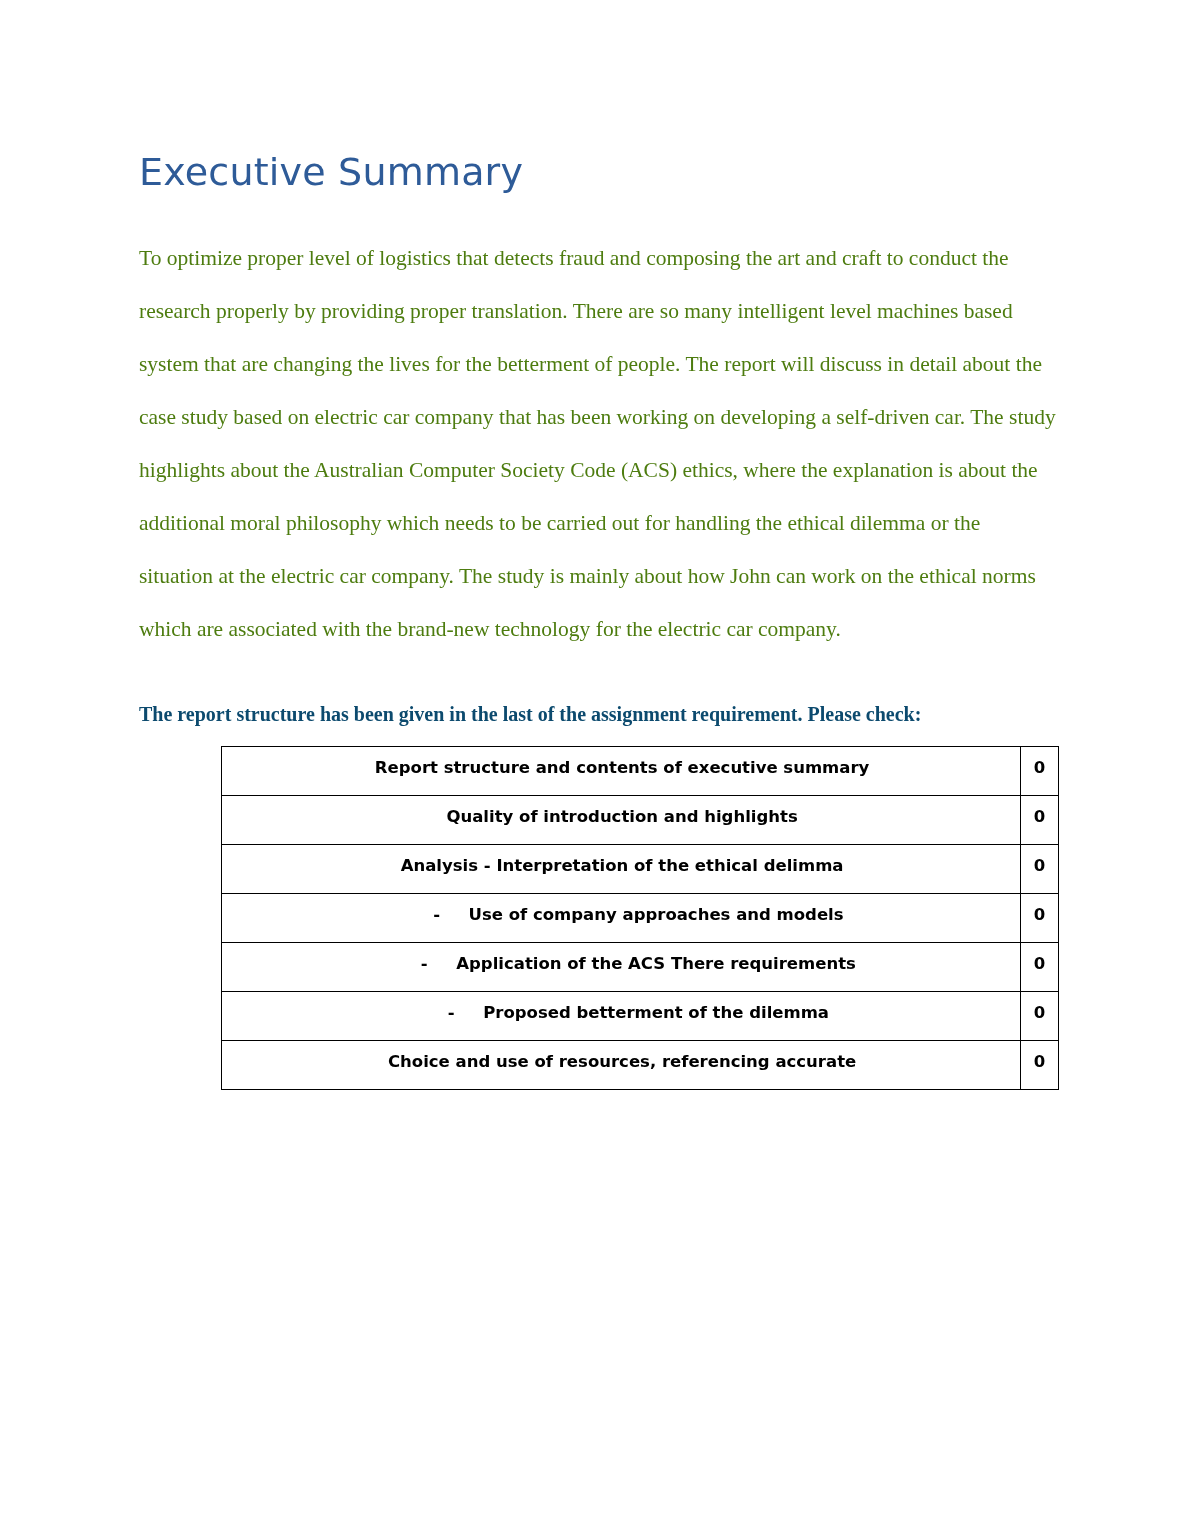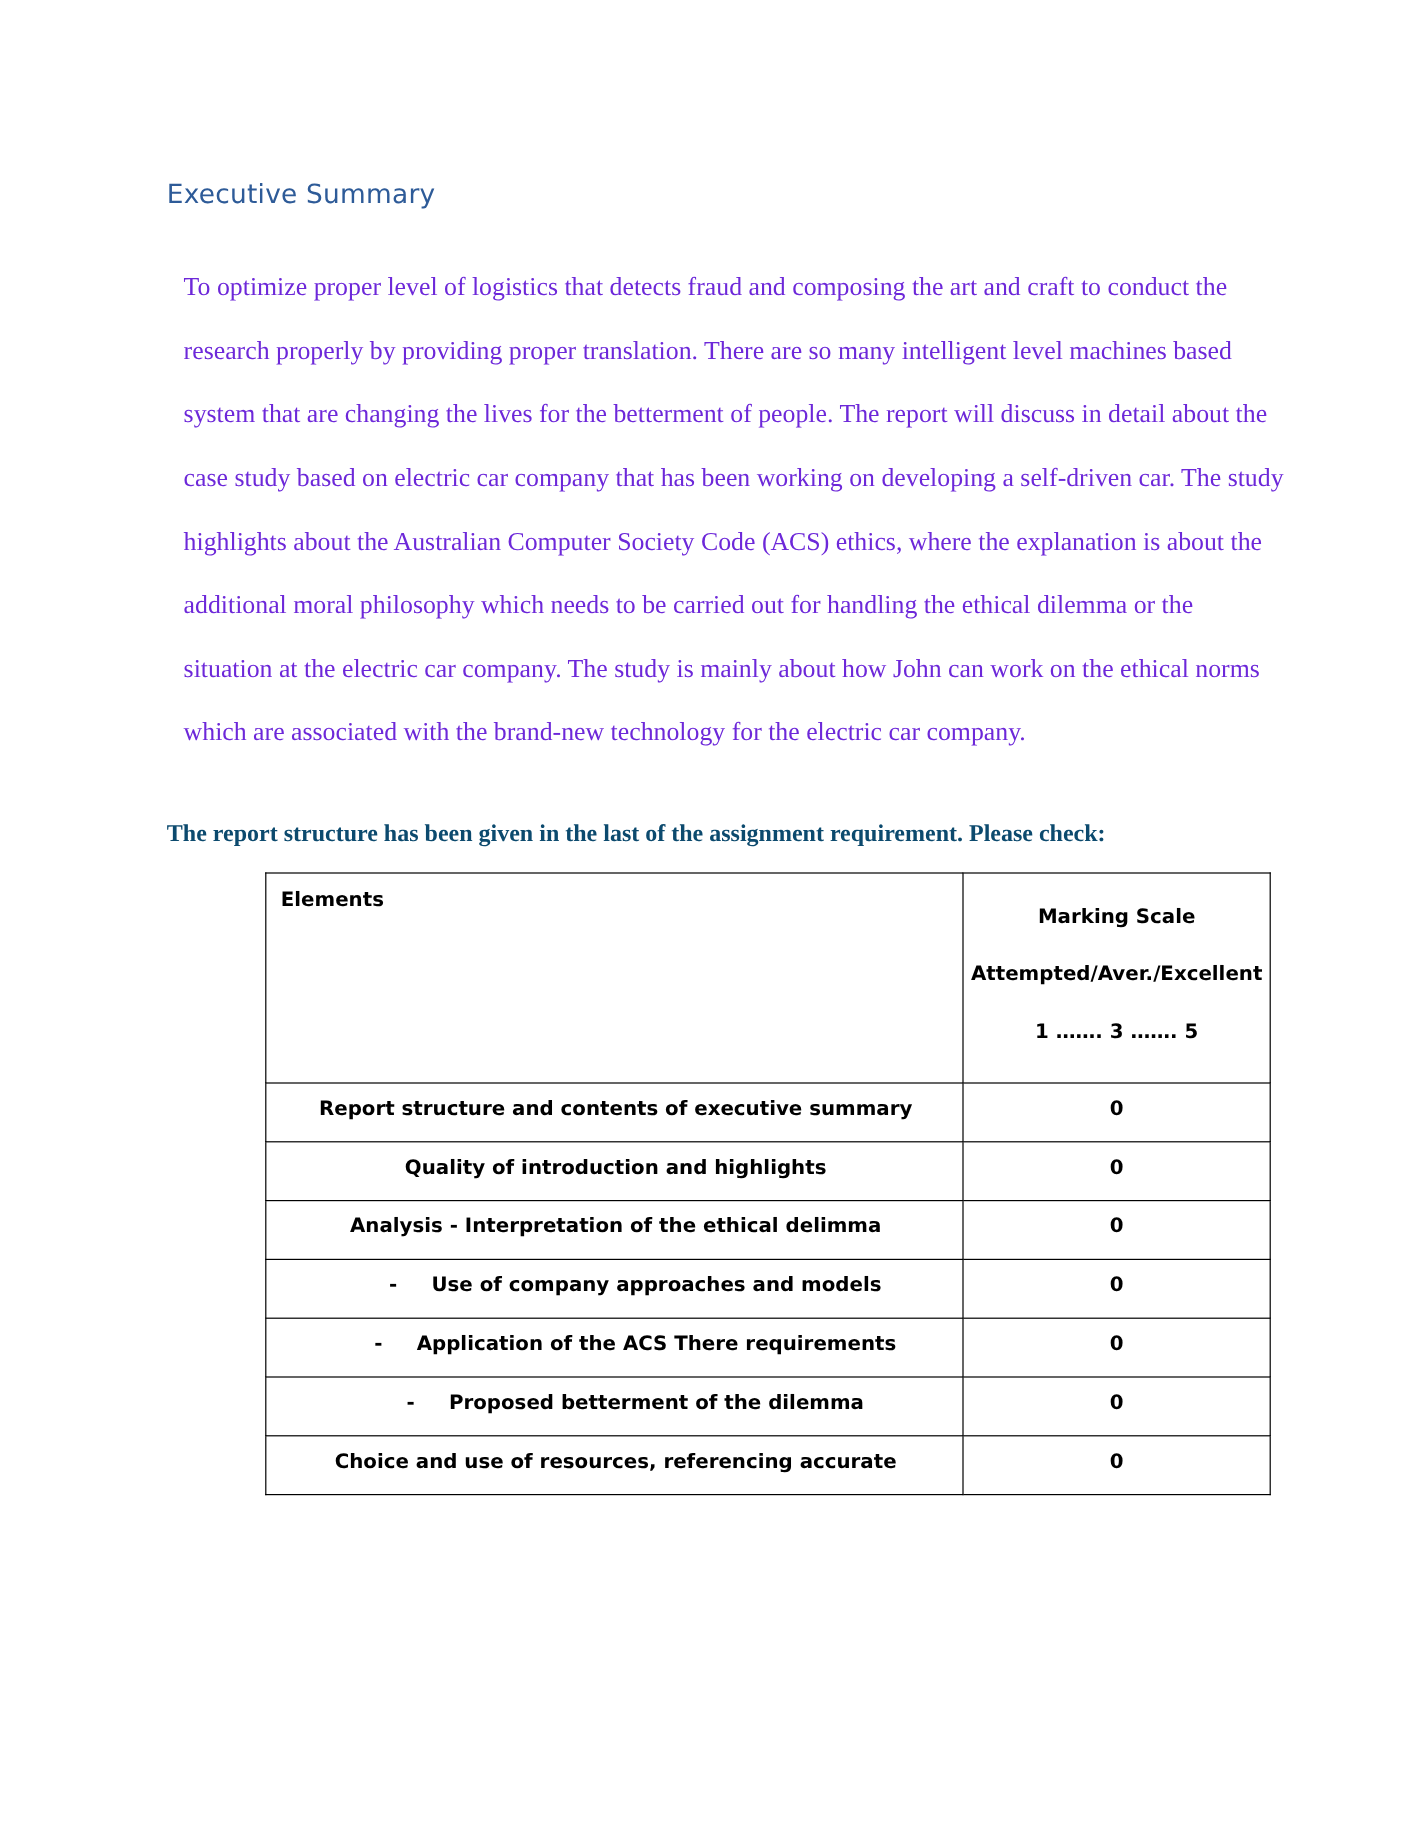--- a/index.html
+++ b/index.html
@@ -30,7 +30,7 @@
   }
   h1.doc-title {
     font-family: "DejaVu Sans", sans-serif;
-    font-size: 22px;
+    font-size: 38px;
     font-weight: 400;
     color: #2E5B98;
     margin: 0 0 38px 0;

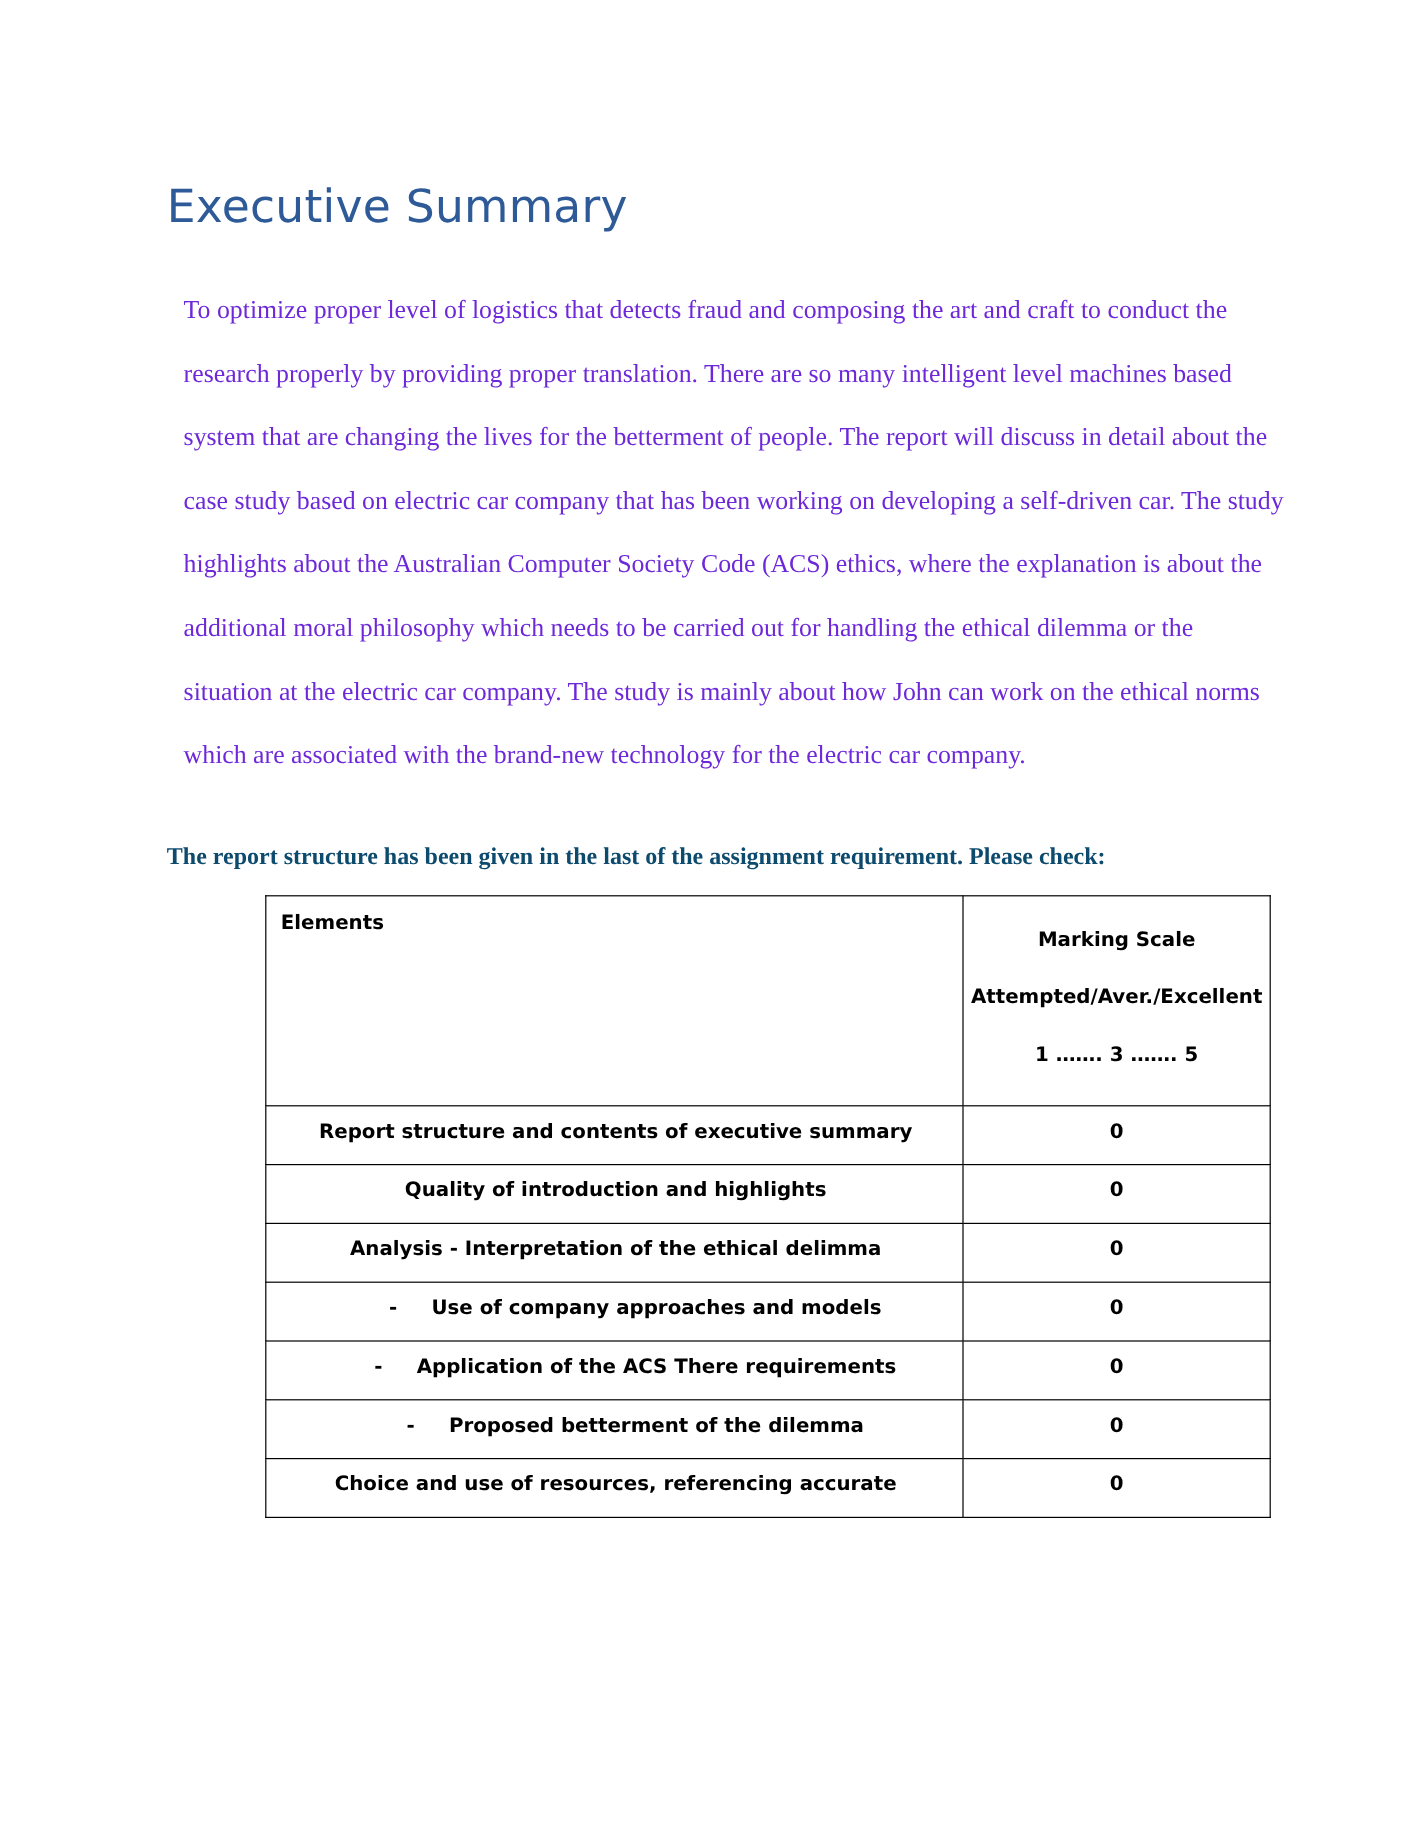--- a/index.html
+++ b/index.html
@@ -40,8 +40,8 @@
     font-family: "Liberation Serif", serif;
     font-size: 21.5px;
     line-height: 53px;
-    margin: 14px;
-    color: #6d28d9;
+    margin: 0;
+    color: #4d7c0f;
     text-align: left;
     width: 918px;
   }

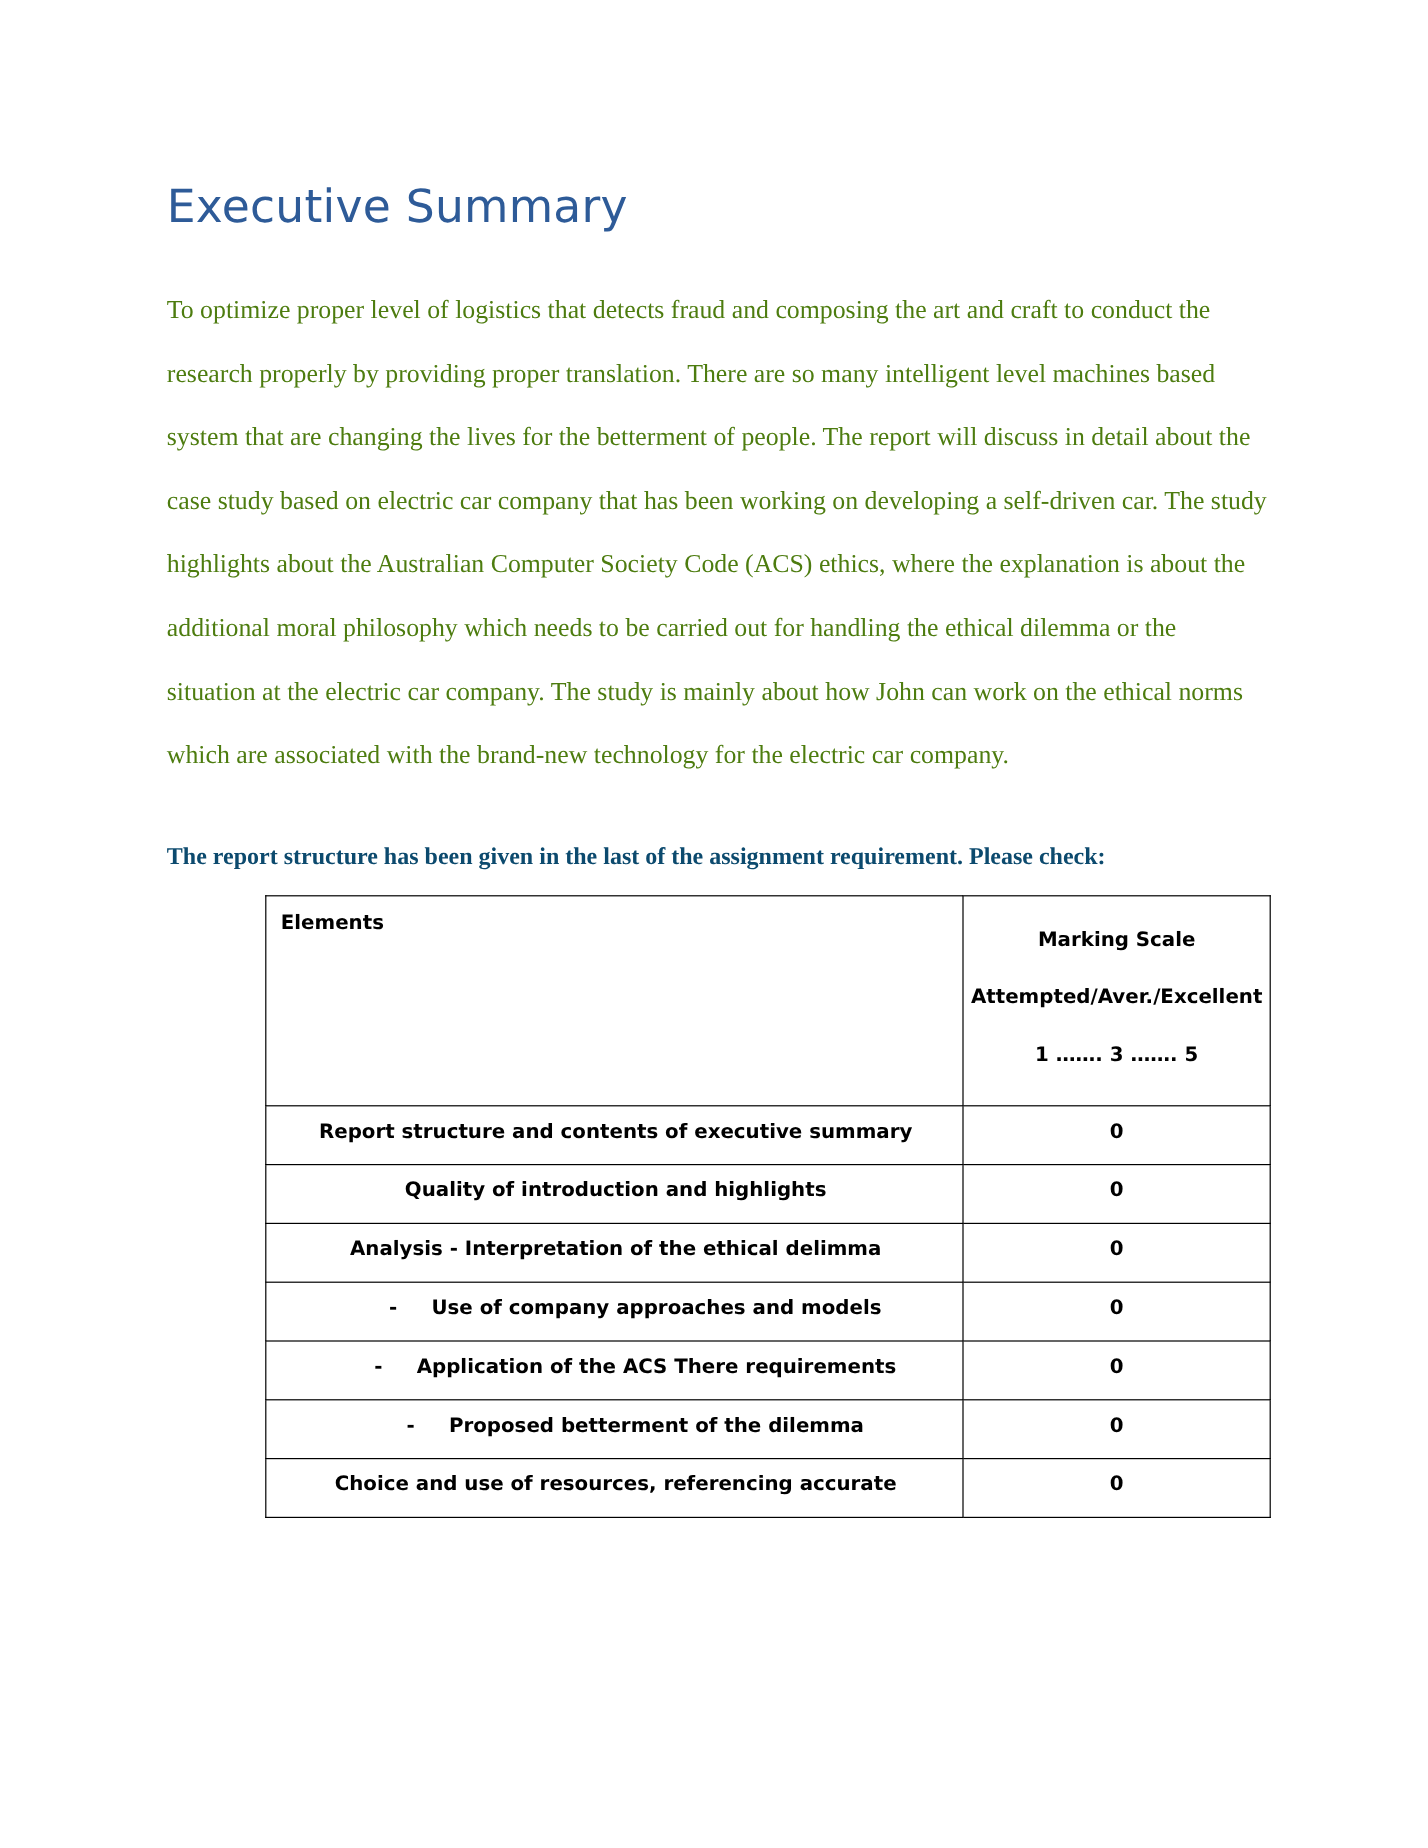--- a/index.html
+++ b/index.html
@@ -108,14 +108,6 @@
 
     <table class="marking-table">
       <tbody>
-        <tr>
-          <td class="elem-head">Elements</td>
-          <td class="scale-head">
-            <div>Marking Scale</div>
-            <div>Attempted/Aver./Excellent</div>
-            <div>1 ……. 3 ……. 5</div>
-          </td>
-        </tr>
 
         <tr>
           <td class="elem-cell">Report structure and contents of executive summary</td>

